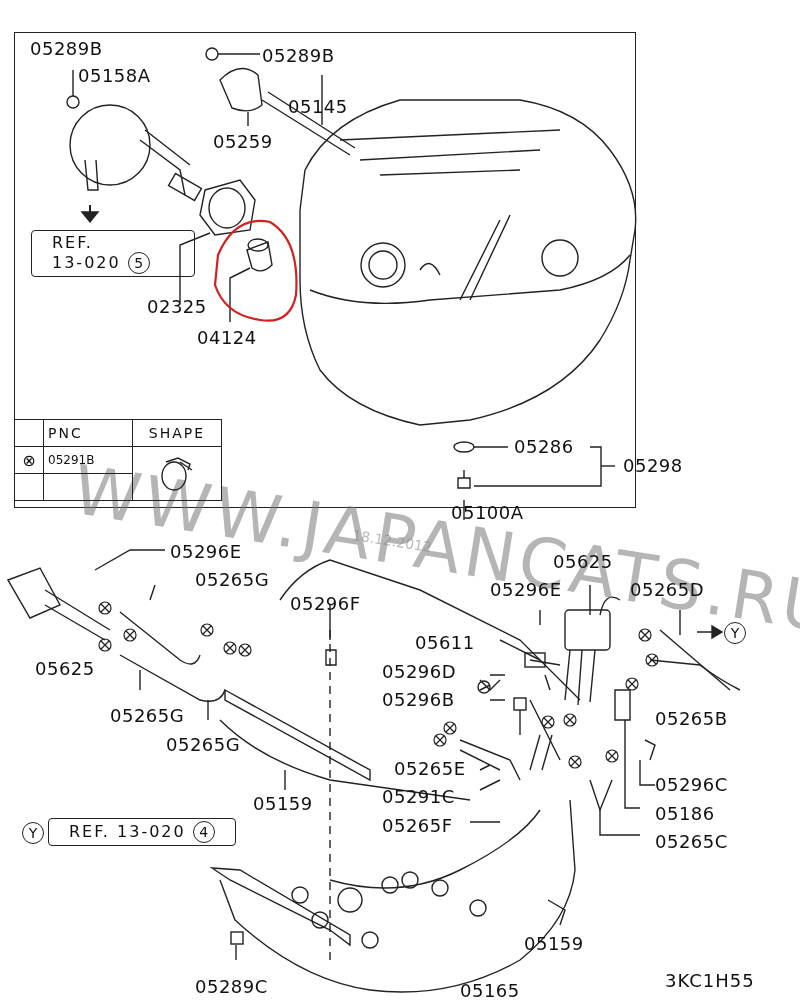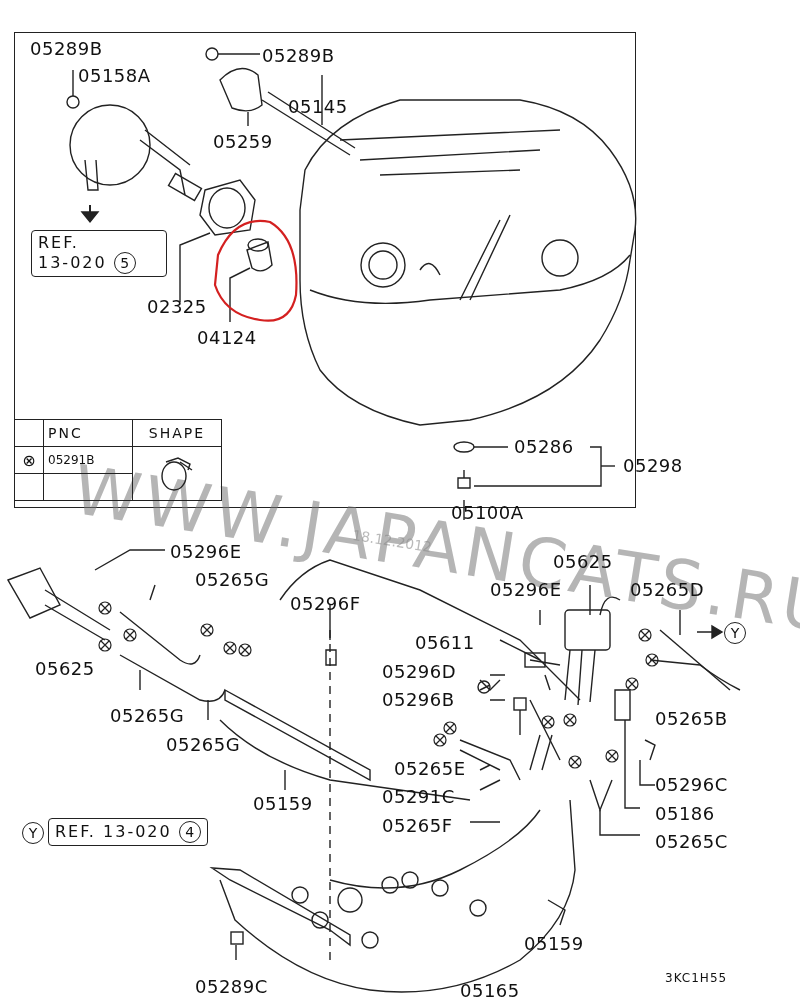--- a/index.html
+++ b/index.html
@@ -10,7 +10,7 @@
   svg.art { position: absolute; left: 0; top: 0; }
   .frame { position: absolute; border: 1.5px solid #222; }
   .refbox { position: absolute; border: 1.5px solid #222; border-radius: 4px; font-size: 16px;
-            letter-spacing: 2px; padding: 2px 6px; line-height: 1.2; }
+            letter-spacing: 2px; padding: 2px 20px; line-height: 1.2; }
   .circ { display: inline-block; border: 1.5px solid #222; border-radius: 50%; width: 20px; height: 20px;
           text-align: center; line-height: 20px; font-size: 14px; letter-spacing: 0; }
   table.legend { position: absolute; left: 14px; top: 419px; border-collapse: collapse; font-size: 16px; }

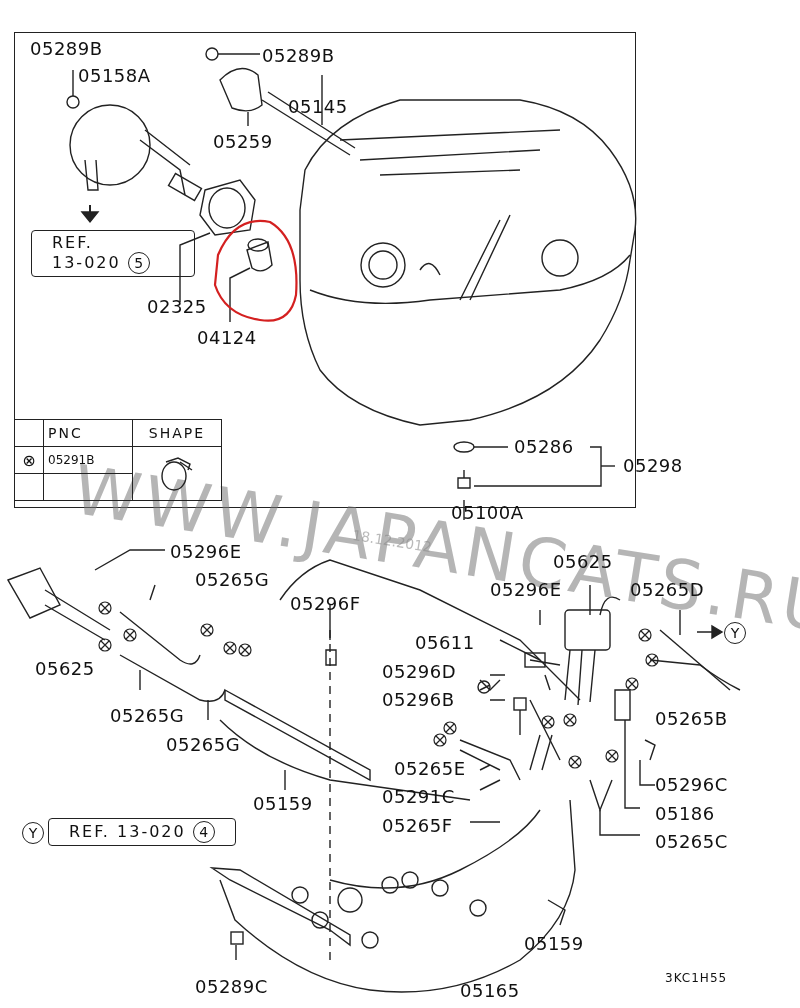--- a/index.html
+++ b/index.html
@@ -6,7 +6,7 @@
   body { width: 800px; height: 1008px; position: relative; overflow: hidden;
          font-family: "DejaVu Sans", sans-serif; color: #111; }
   .lbl { position: absolute; font-size: 18px; letter-spacing: 0.5px; white-space: nowrap; line-height: 1; }
-  .small { font-size: 12px; letter-spacing: 1px; }
+  .small { font-size: 18px; letter-spacing: 1px; }
   svg.art { position: absolute; left: 0; top: 0; }
   .frame { position: absolute; border: 1.5px solid #222; }
   .refbox { position: absolute; border: 1.5px solid #222; border-radius: 4px; font-size: 16px;

